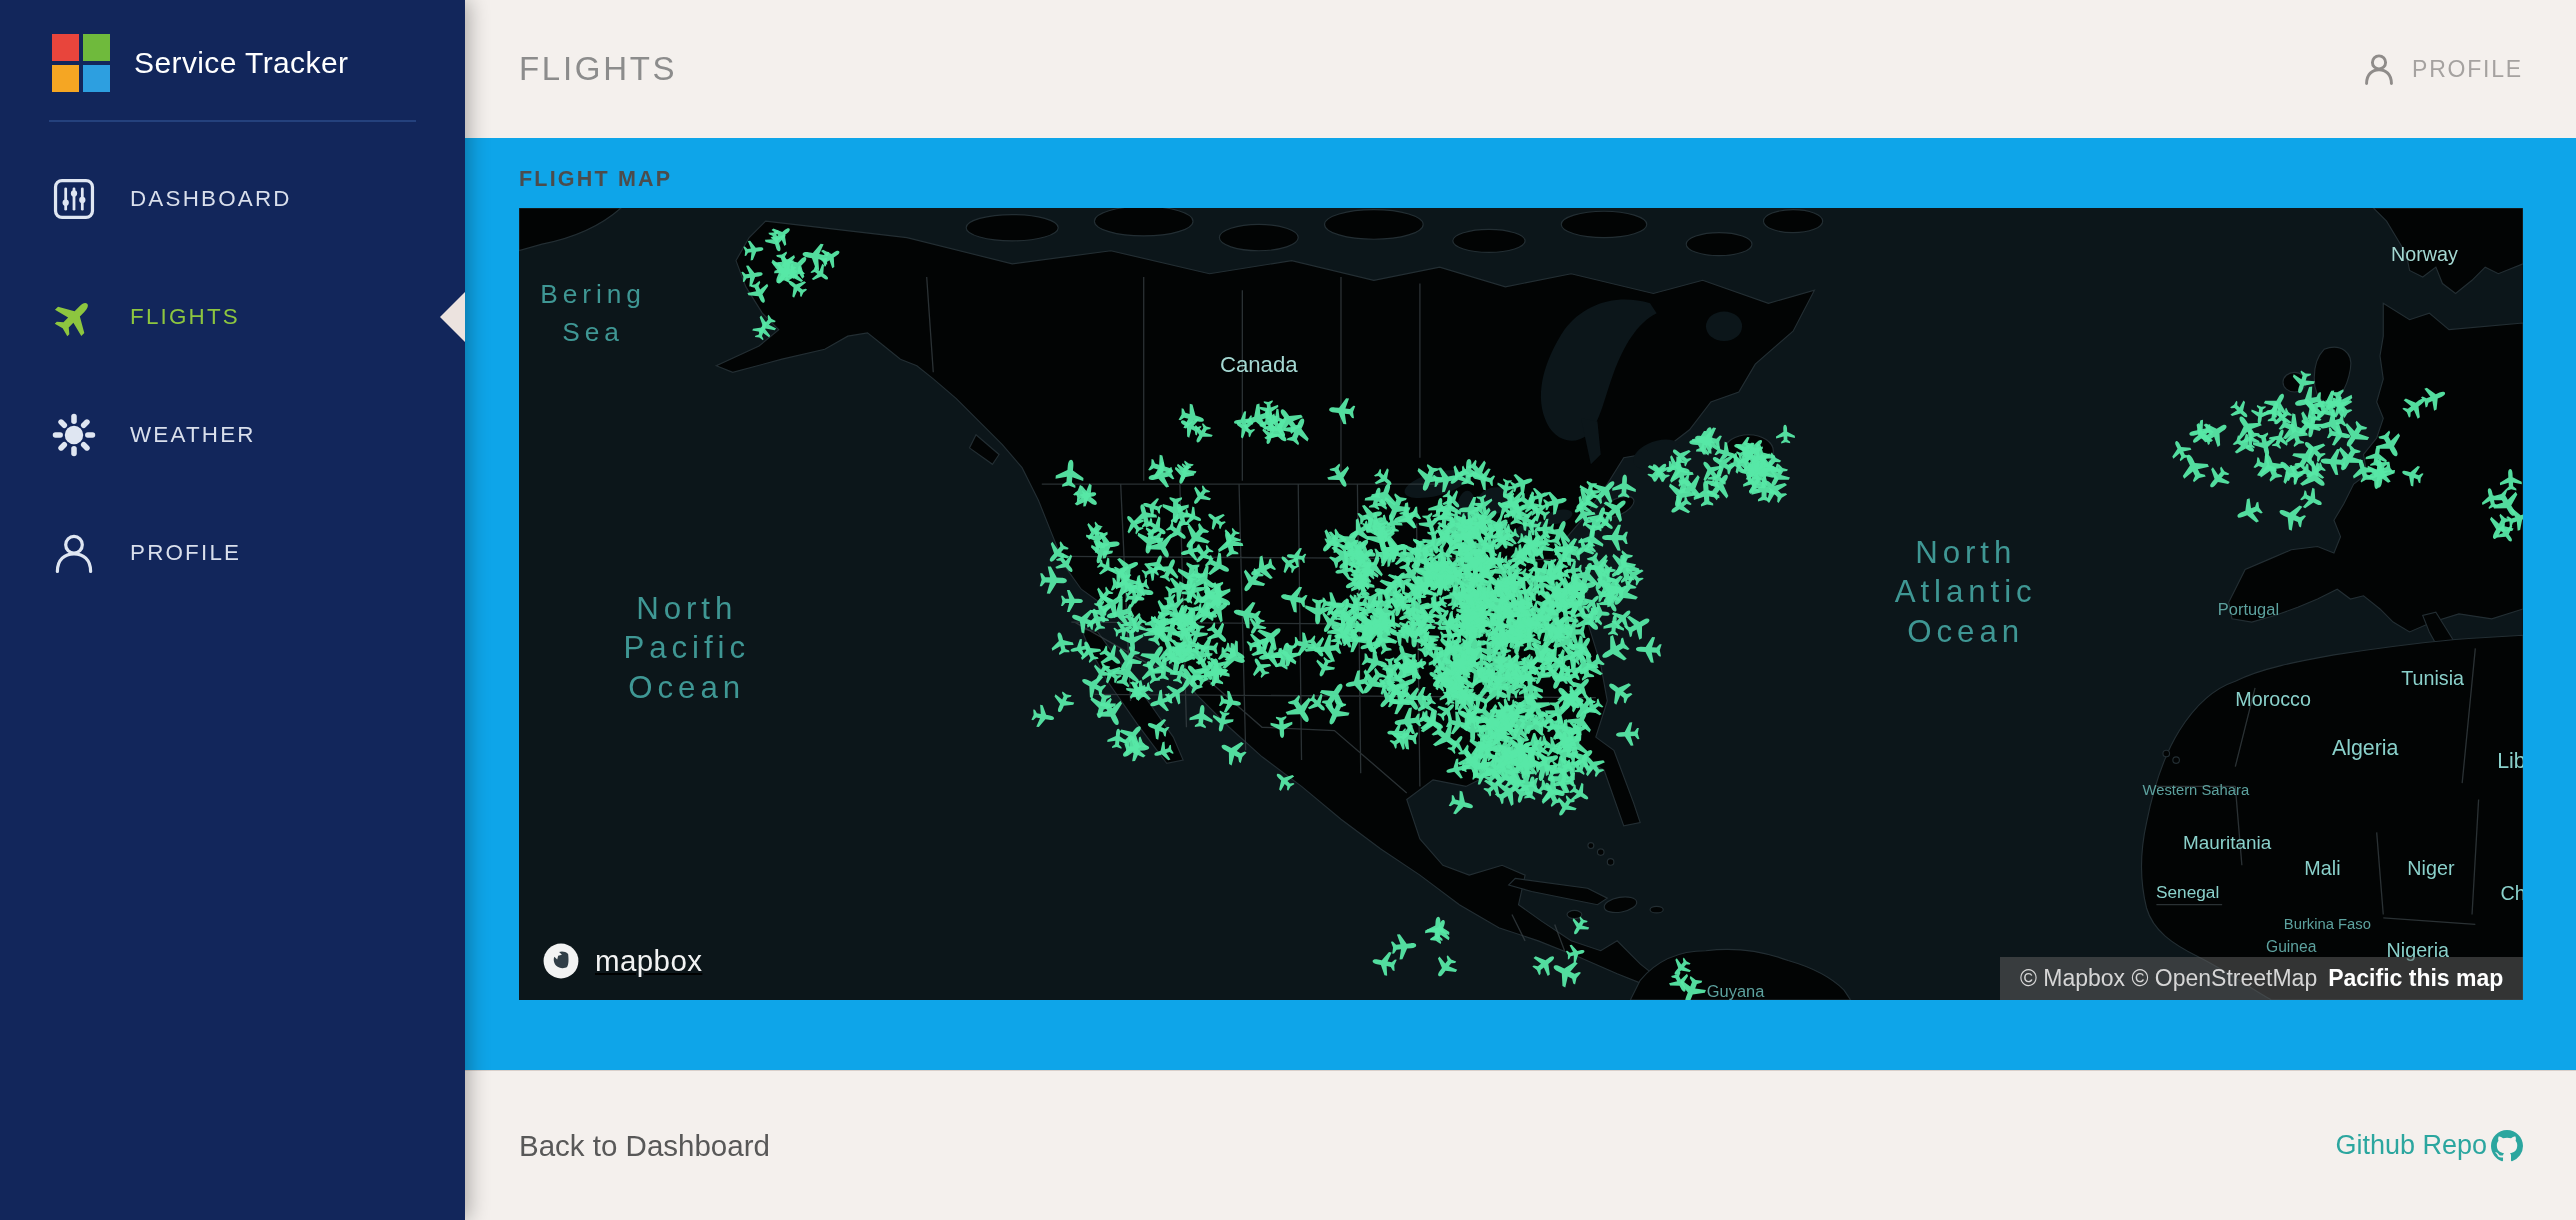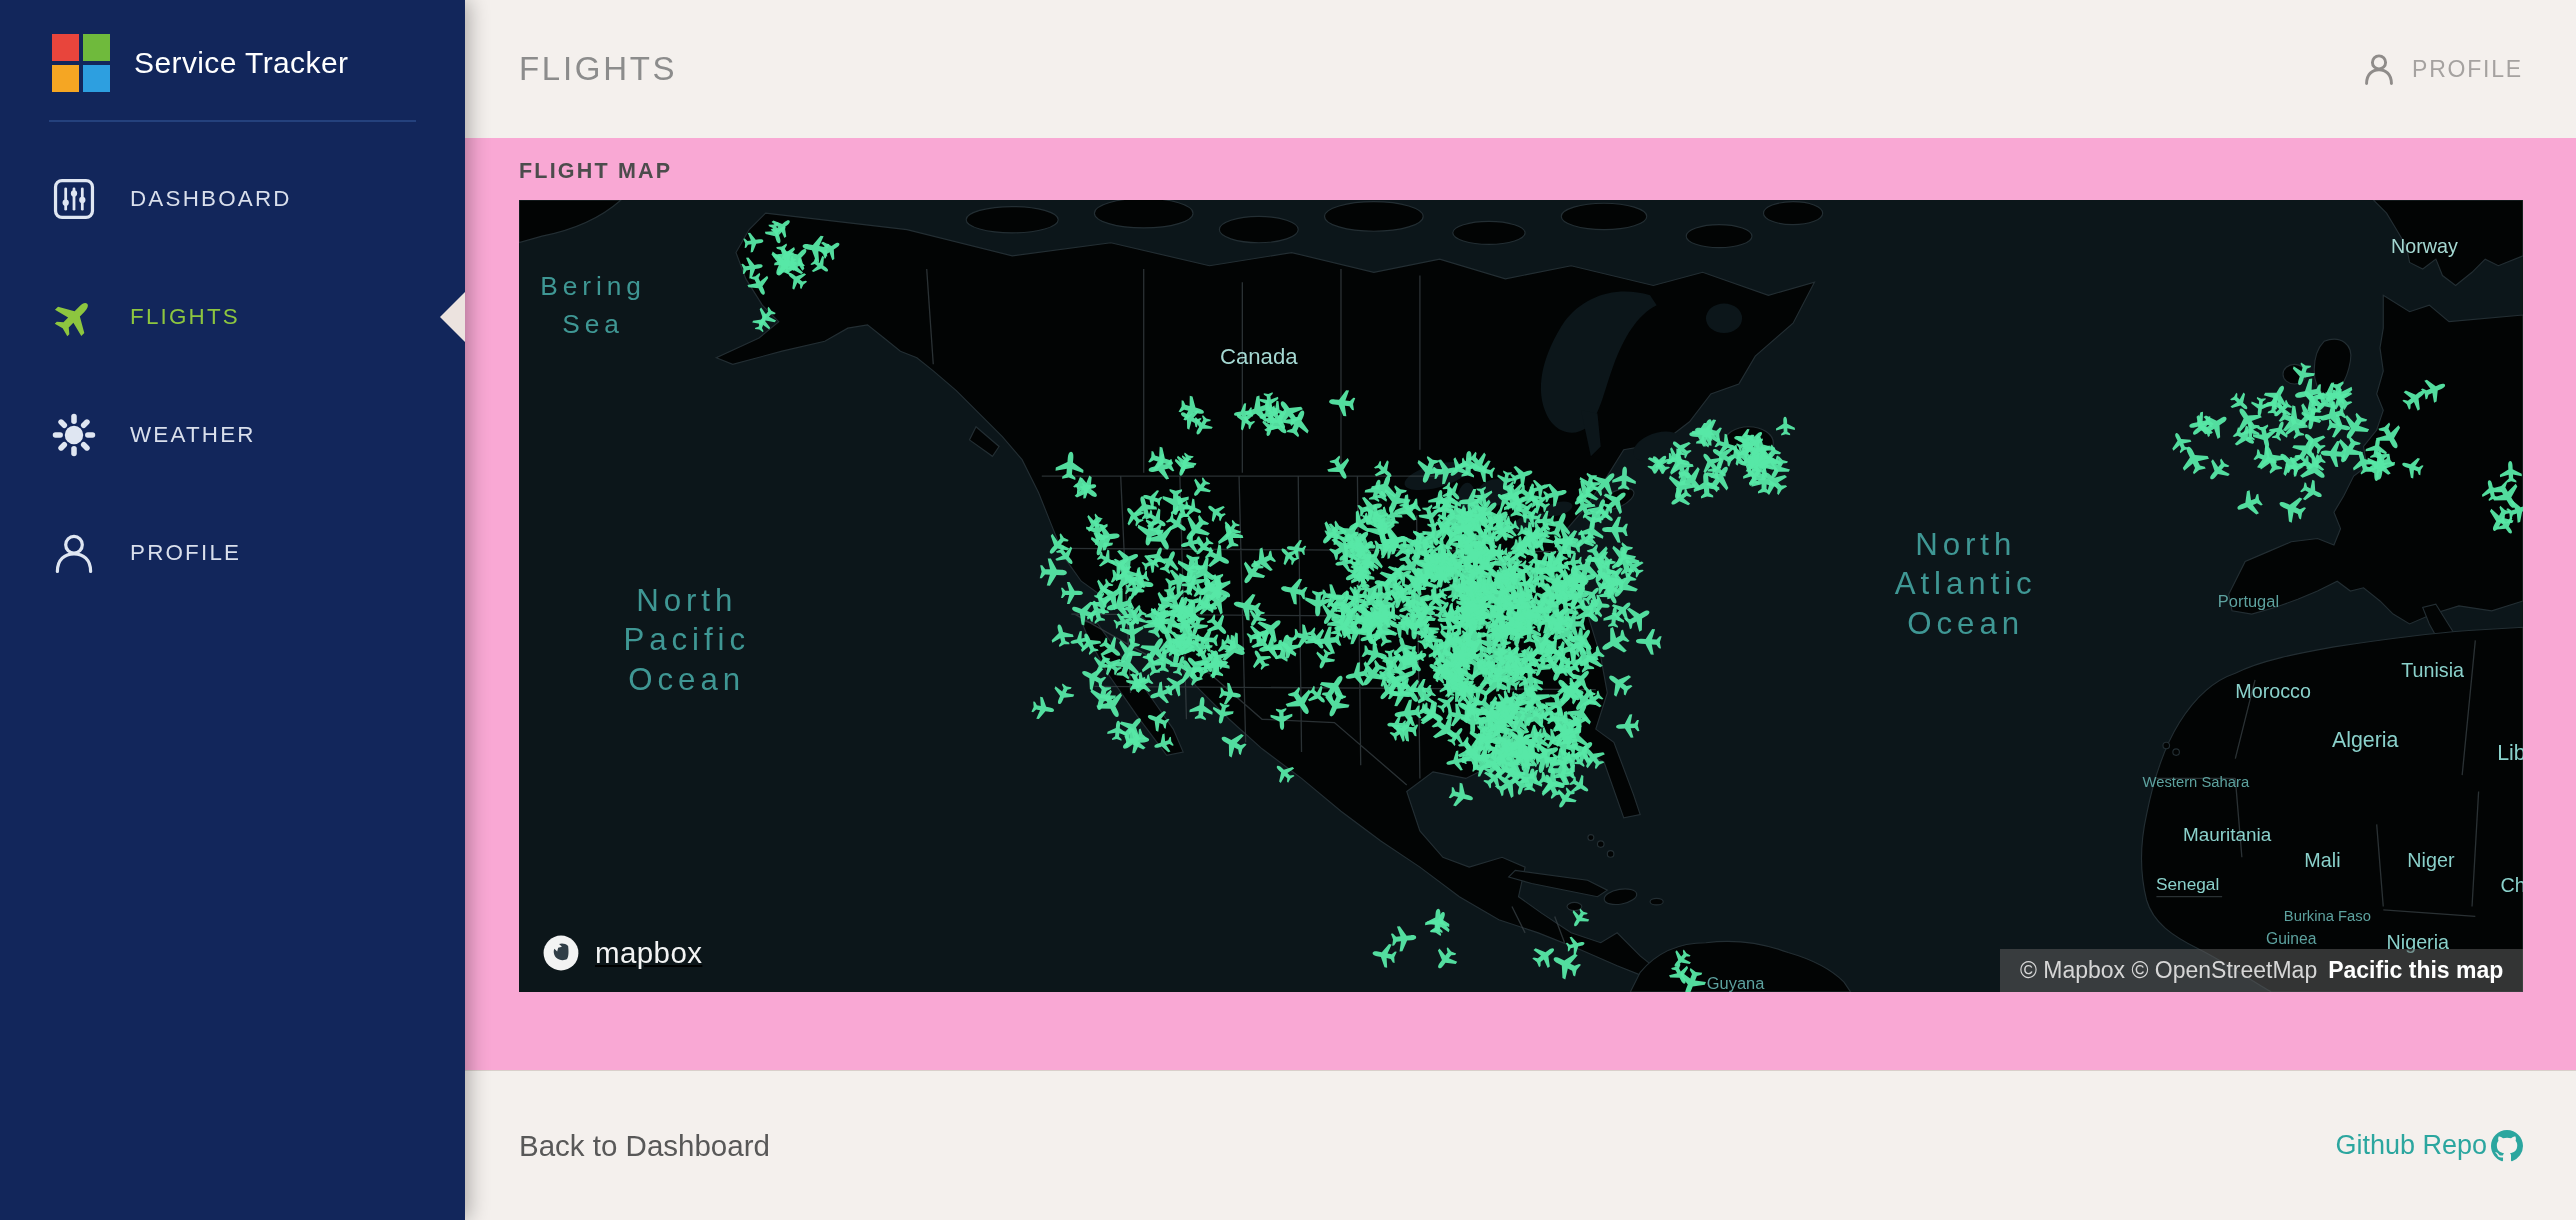--- a/index.html
+++ b/index.html
@@ -53,7 +53,7 @@
   .header-profile { display:flex; align-items:center; gap:14.3px; cursor:pointer; }
   .header-profile-label { font-size:23px; letter-spacing:1.8px; color:#a5a2a0; font-weight:400; }
 
-  .content { flex:1; background:#f9a8d4; padding:21px 54px 0 54px; }
+  .content { flex:1; background:#0ea5e9; padding:29px 54px 0 54px; }
   .section-label {
     font-size:21.5px; letter-spacing:2.2px; color:#4c4c4c;
     font-weight:600; margin-bottom:16px;

